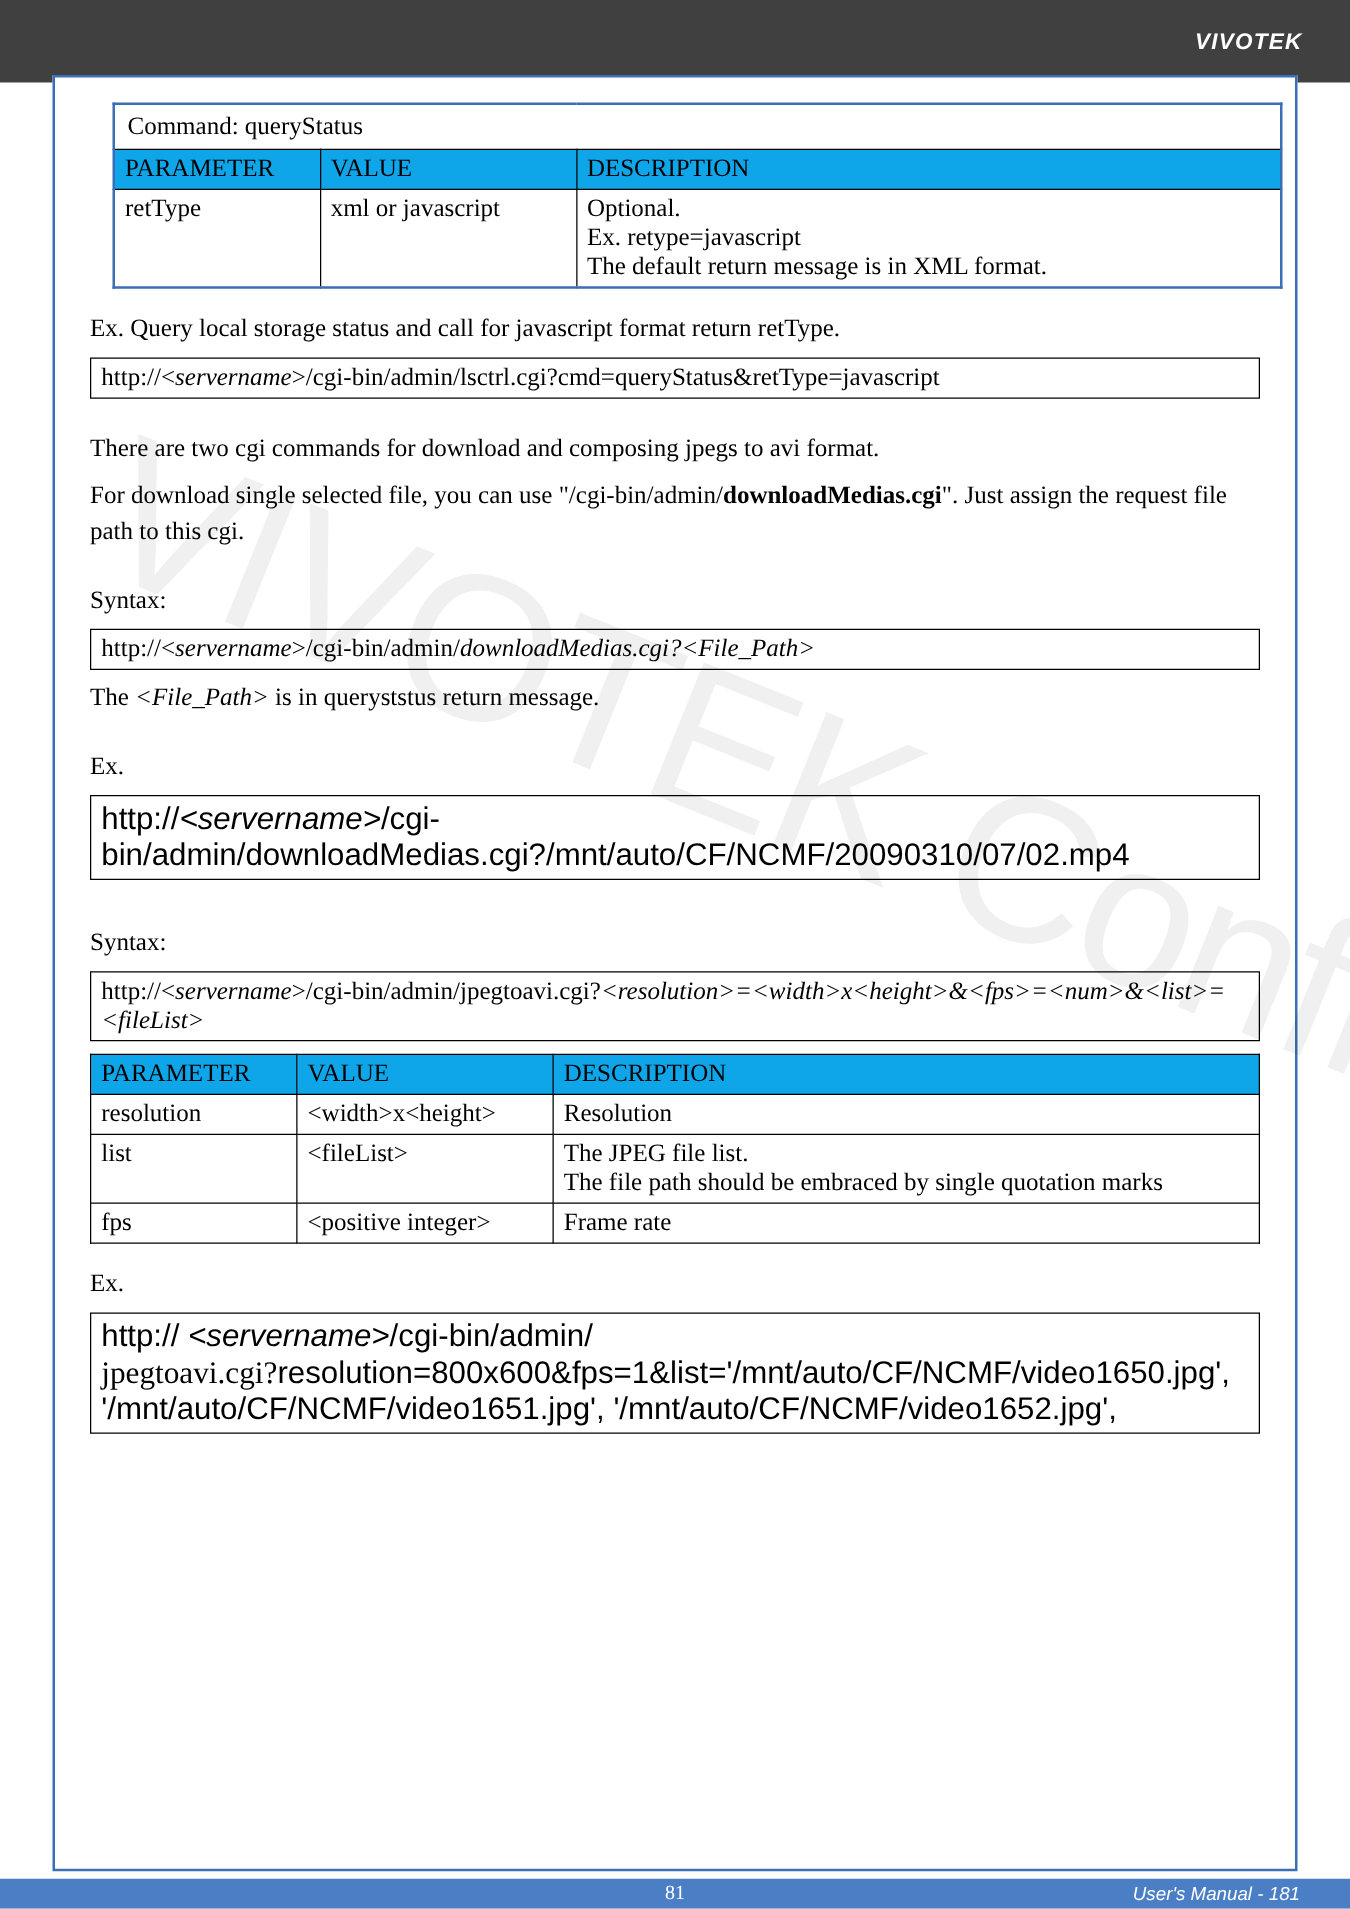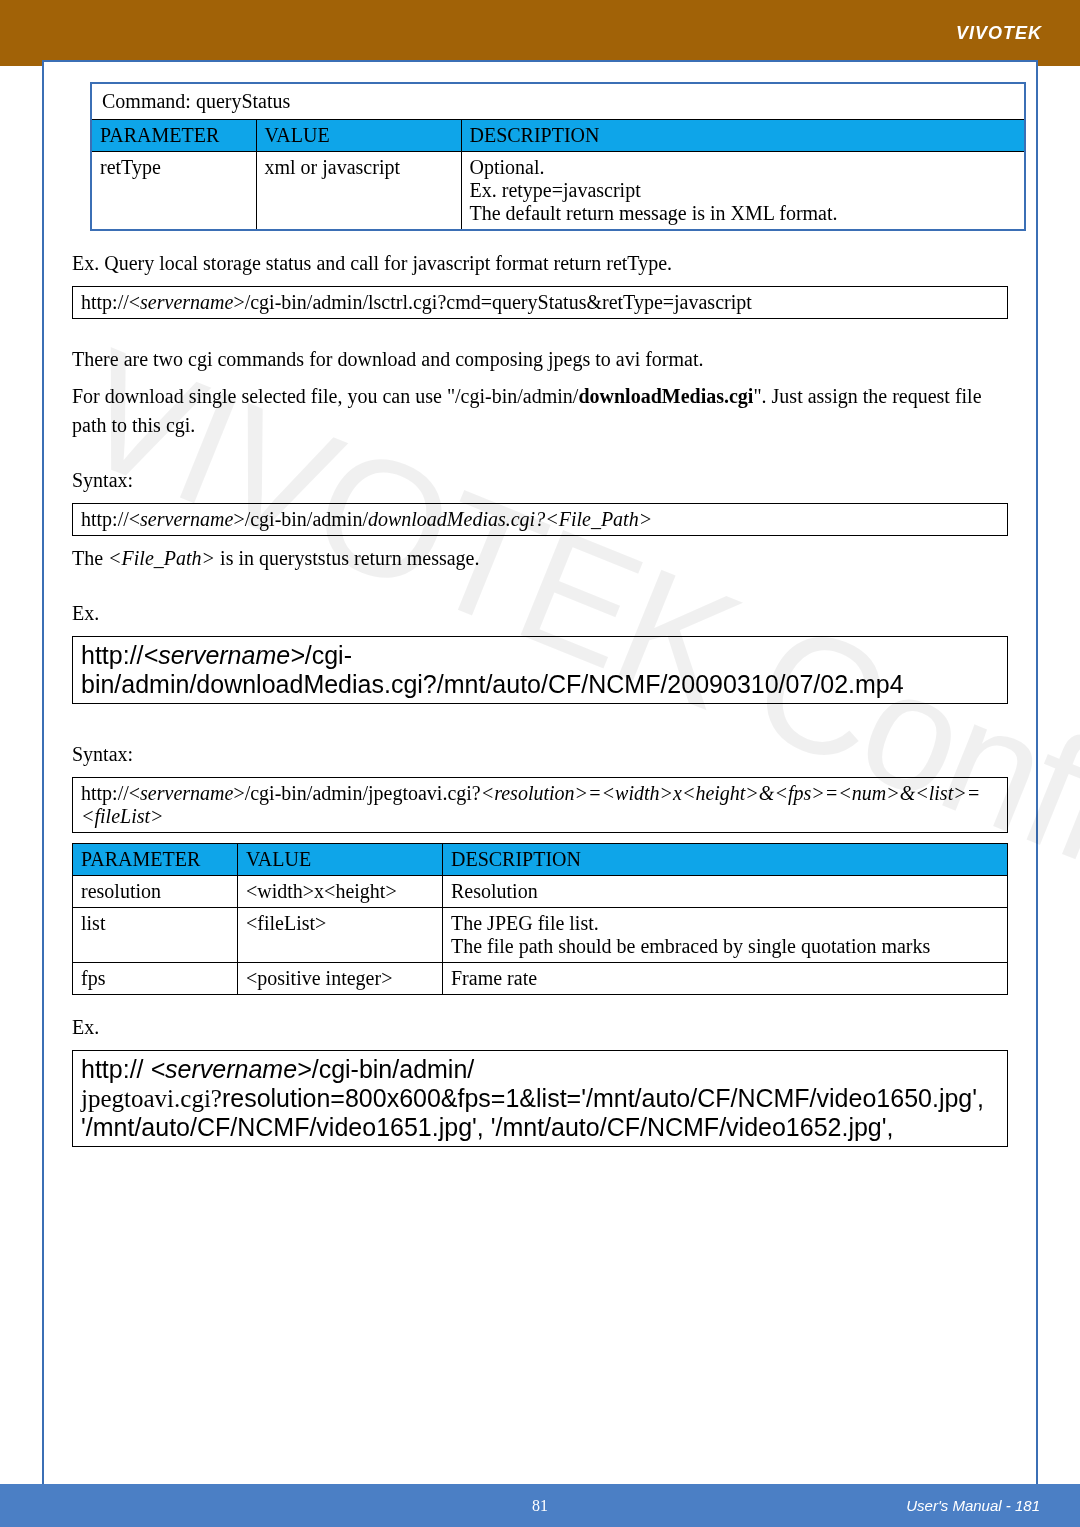--- a/index.html
+++ b/index.html
@@ -25,7 +25,7 @@
     position: absolute;
     top: 0; left: 0; right: 0;
     height: 66px;
-    background: #a16207;
+    background: #404040;
     display: flex;
     align-items: center;
     justify-content: flex-end;

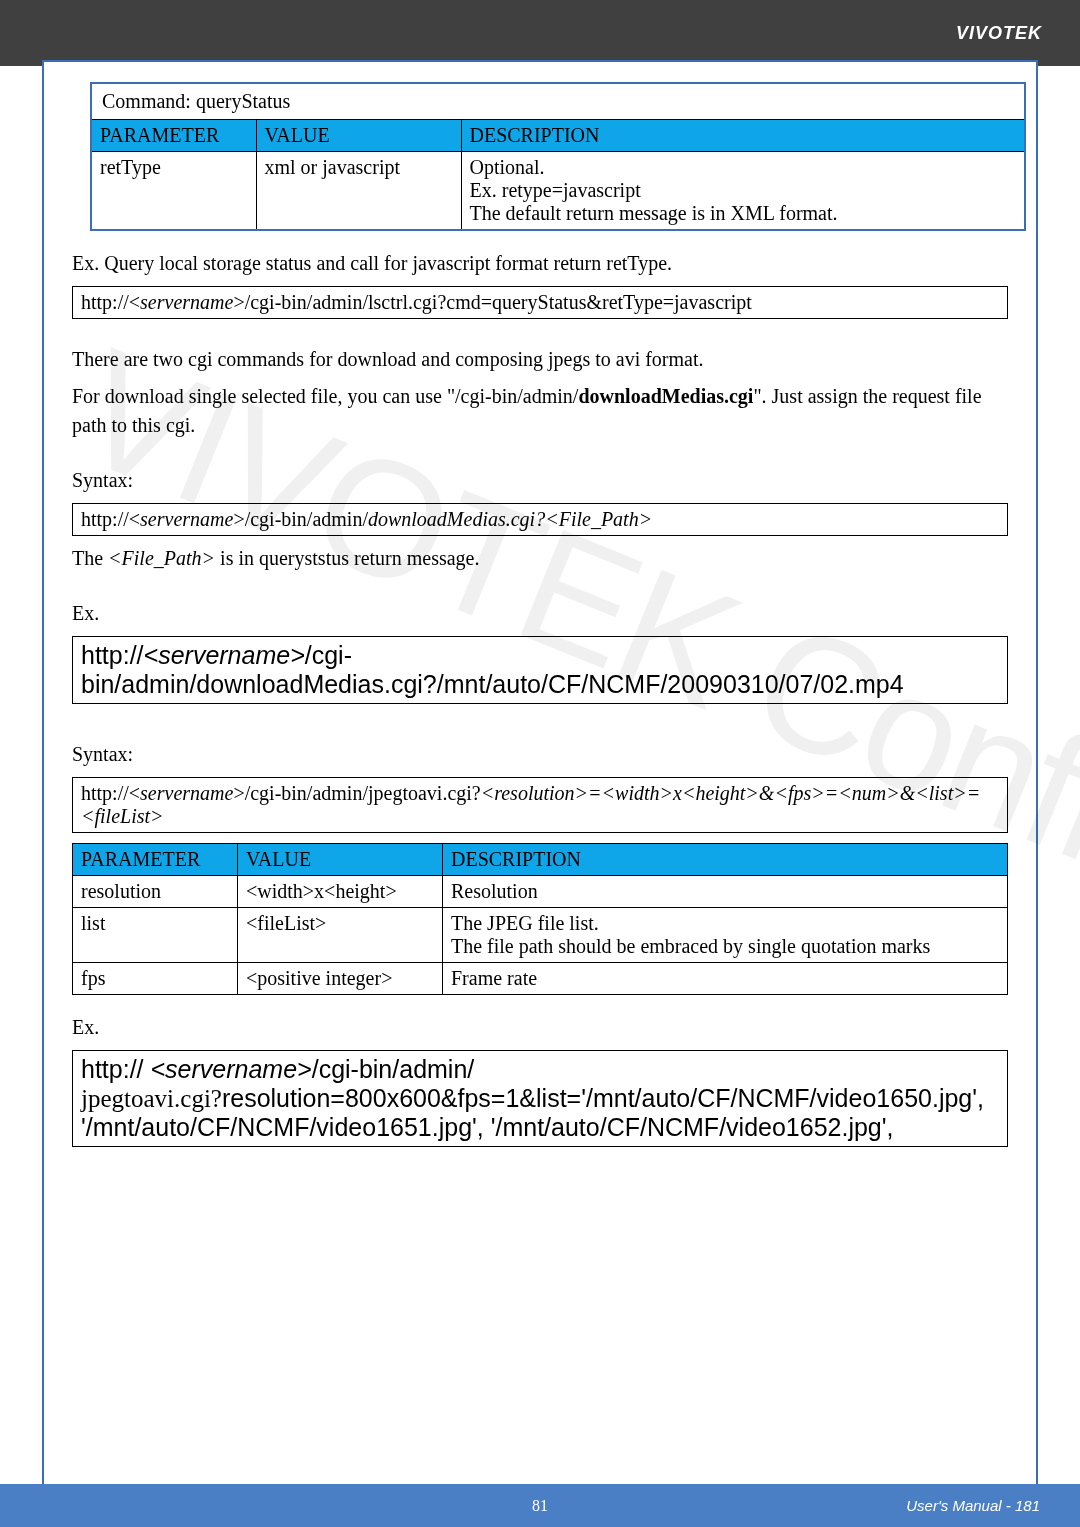--- a/index.html
+++ b/index.html
@@ -81,7 +81,7 @@
   .footer {
     position: absolute;
     bottom: 0; left: 0; right: 0;
-    height: 43px;
+    height: 24px;
     background: #4b7fc5;
     display: flex;
     align-items: center;

